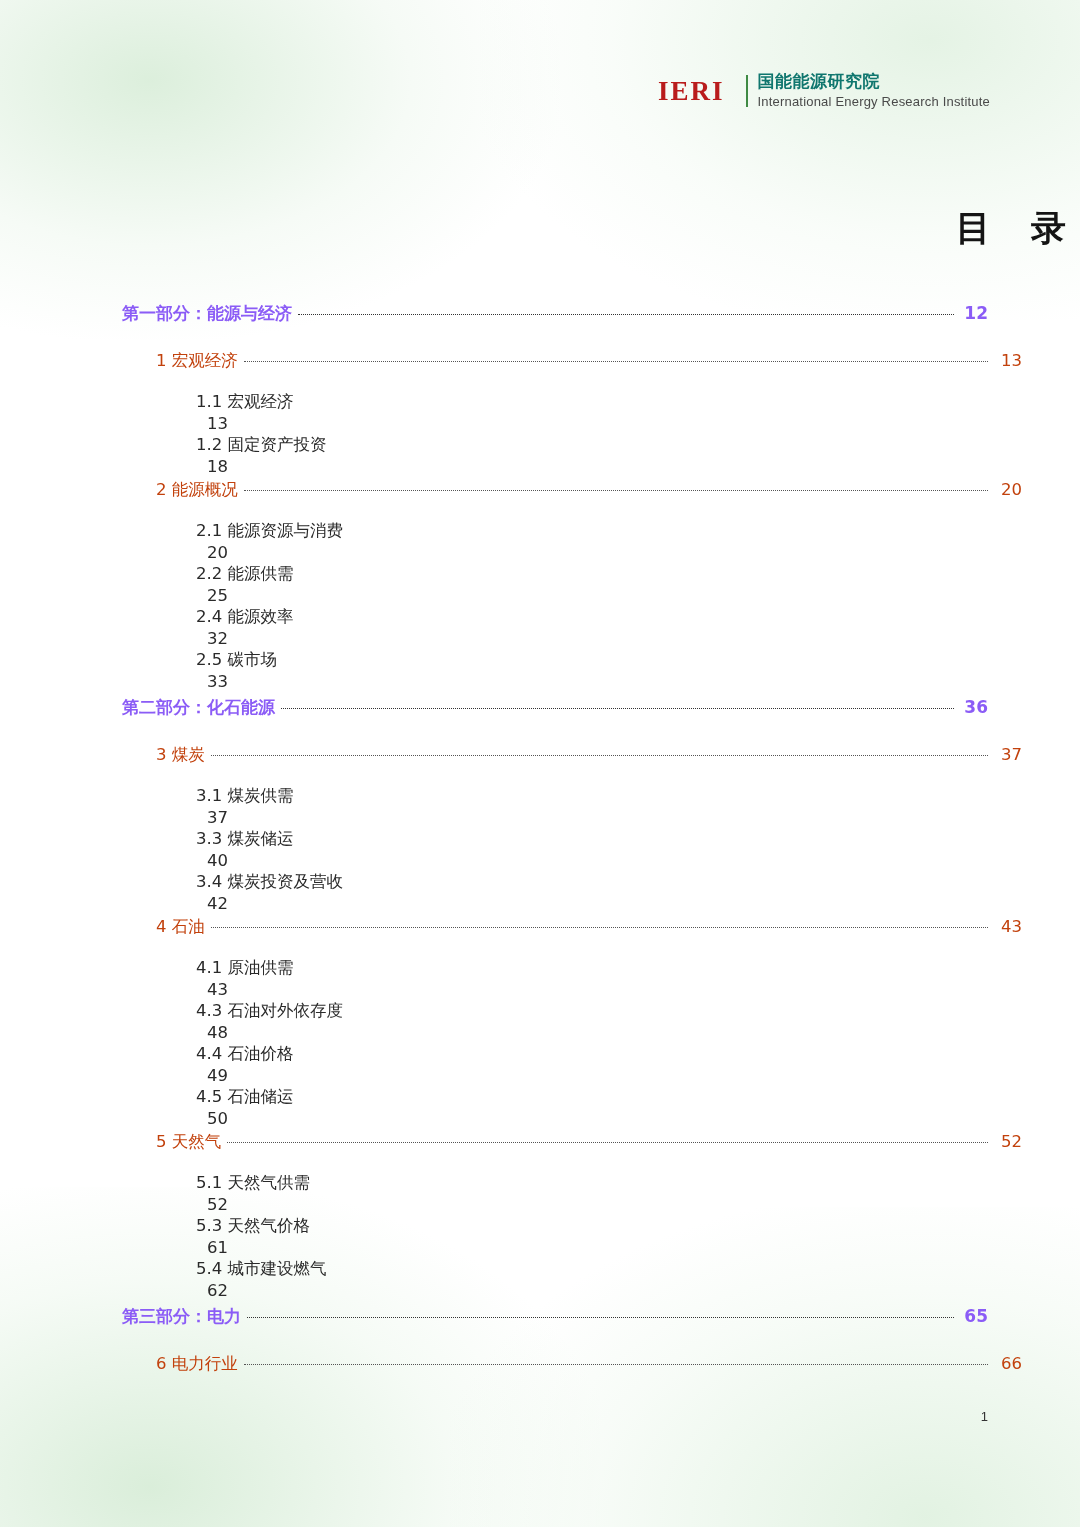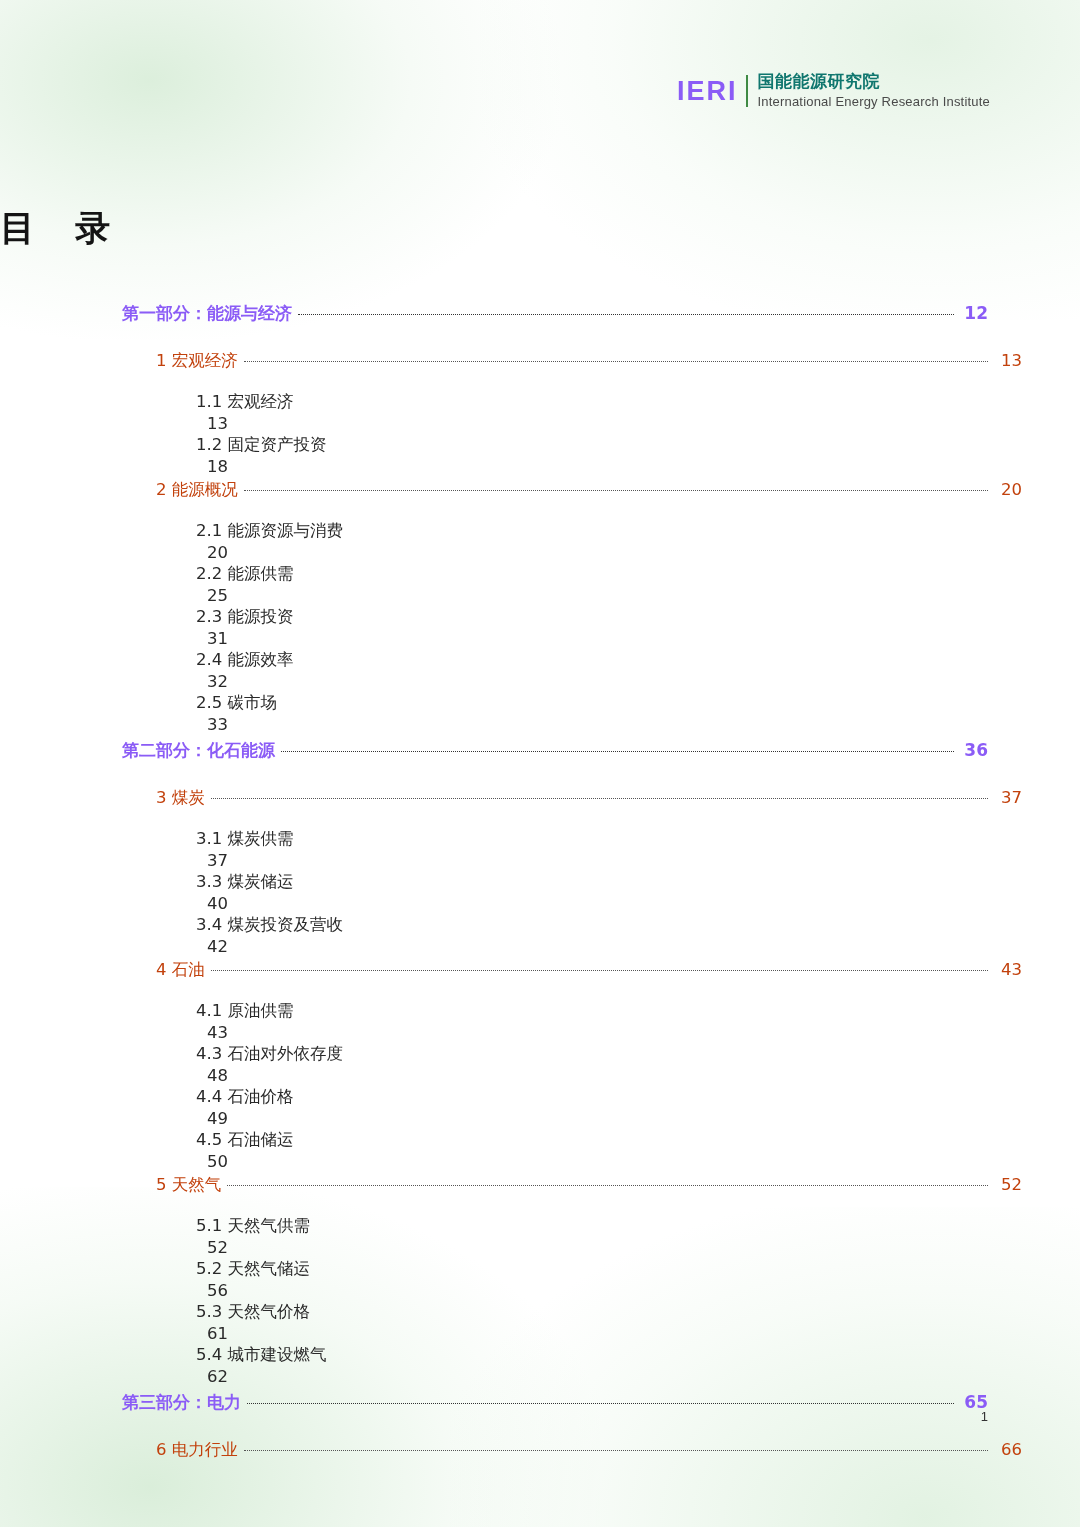--- a/index.html
+++ b/index.html
@@ -59,10 +59,10 @@
     font-size: 27px;
     font-weight: bold;
     letter-spacing: 2px;
-    color: #8b5cf6;
-    font-family: Liberation Sans, sans-serif;
+    color: #b91c1c;
+    font-family: Liberation Serif, serif;
     line-height: 1;
-    padding-right: 9px;
+    padding-right: 22px;
   }
   .logo-divider {
     width: 2px;

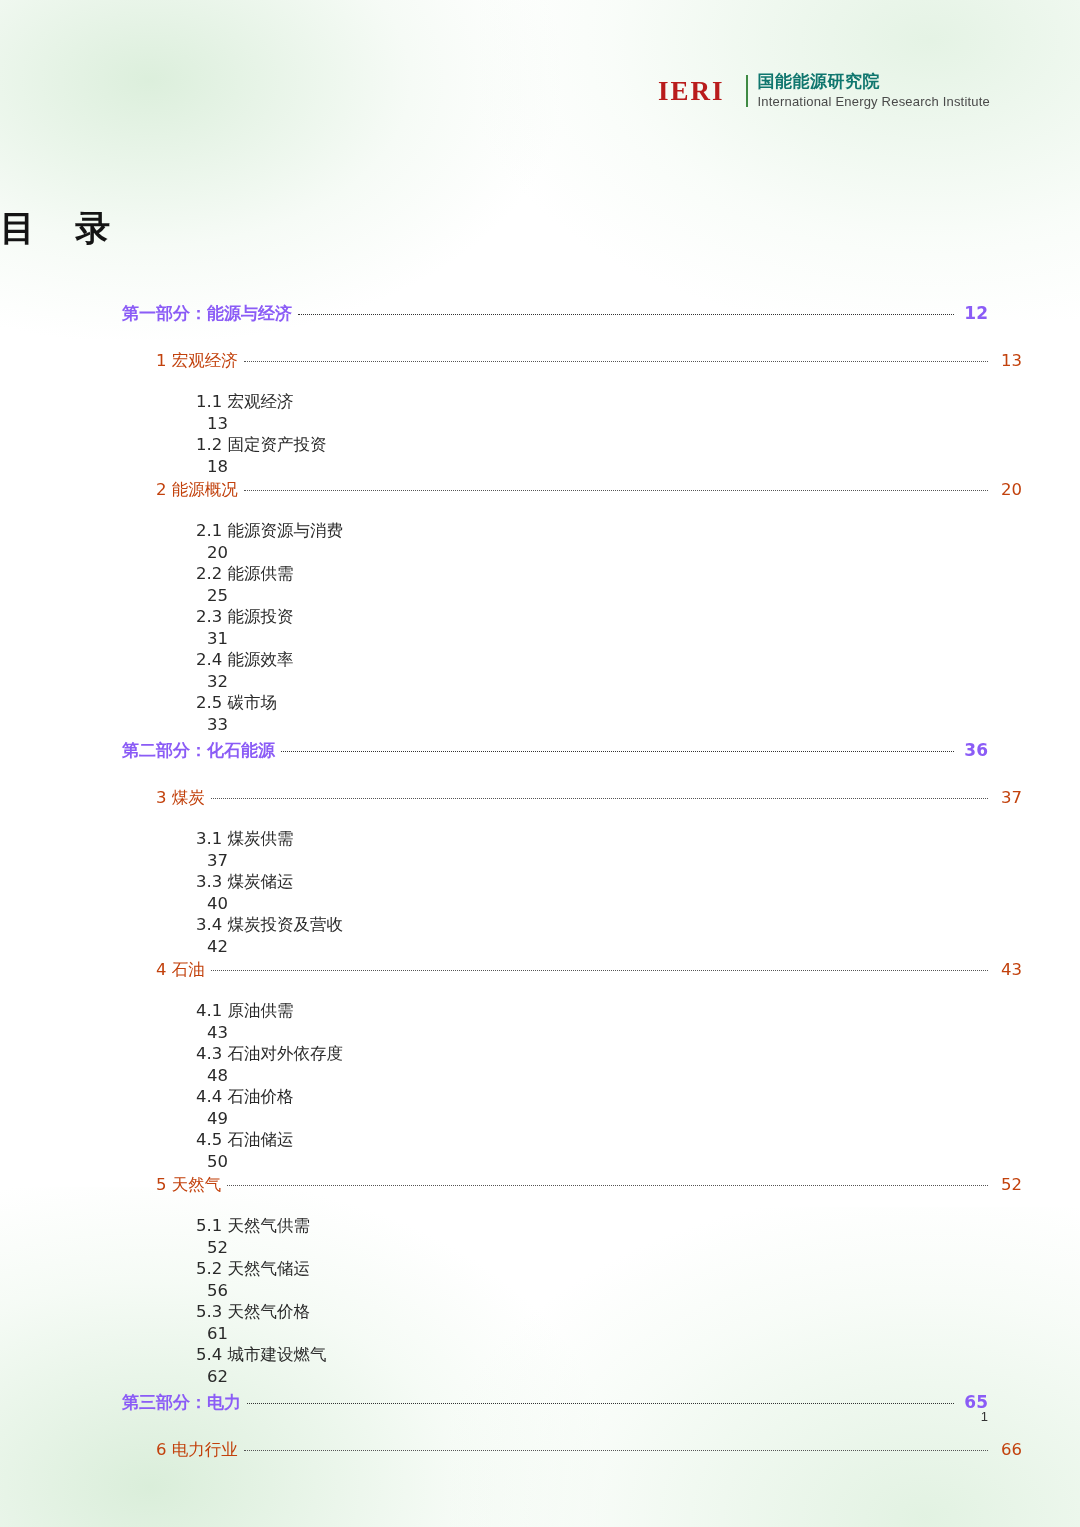--- a/index.html
+++ b/index.html
@@ -93,7 +93,7 @@
     top: 205px;
     left: 0;
     width: 100%;
-    text-align: left;
+    text-align: right;
     font-size: 35px;
     font-weight: bold;
     letter-spacing: 14px;

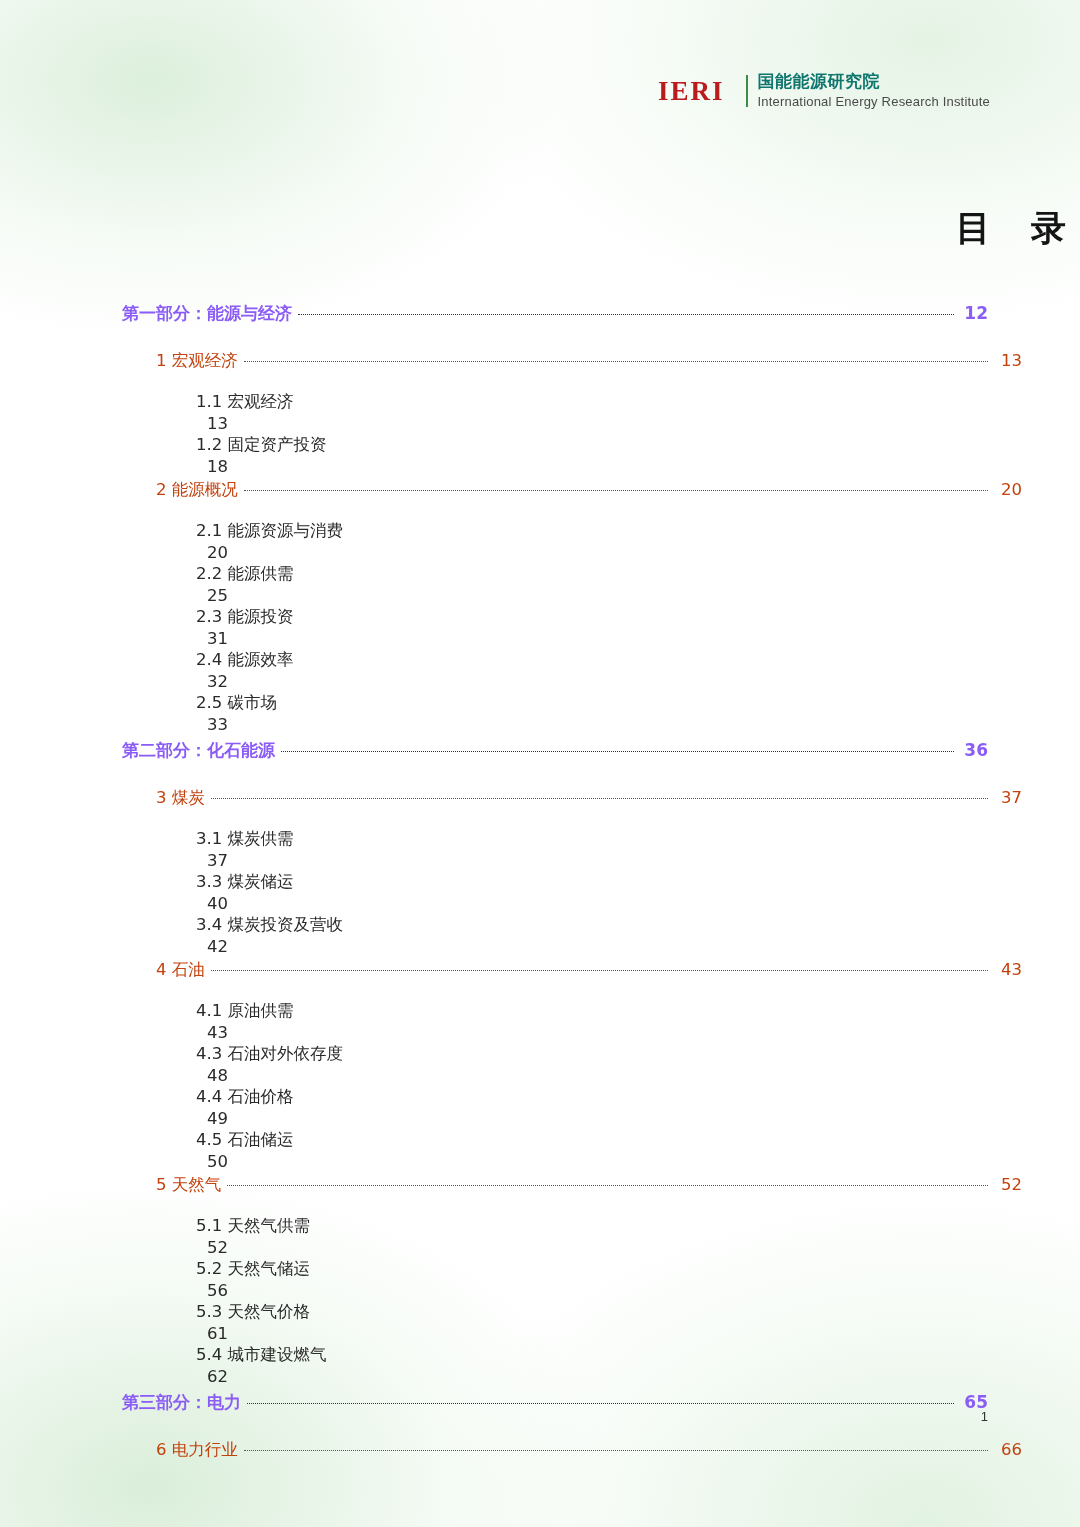--- a/index.html
+++ b/index.html
@@ -228,11 +228,6 @@
         <span class="page-num">25</span>
       </div>
       <div class="toc-row lvl-sec">
-        <span class="label">2.3  能源投资</span>
-        <span class="dots"></span>
-        <span class="page-num">31</span>
-      </div>
-      <div class="toc-row lvl-sec">
         <span class="label">2.4  能源效率</span>
         <span class="dots"></span>
         <span class="page-num">32</span>

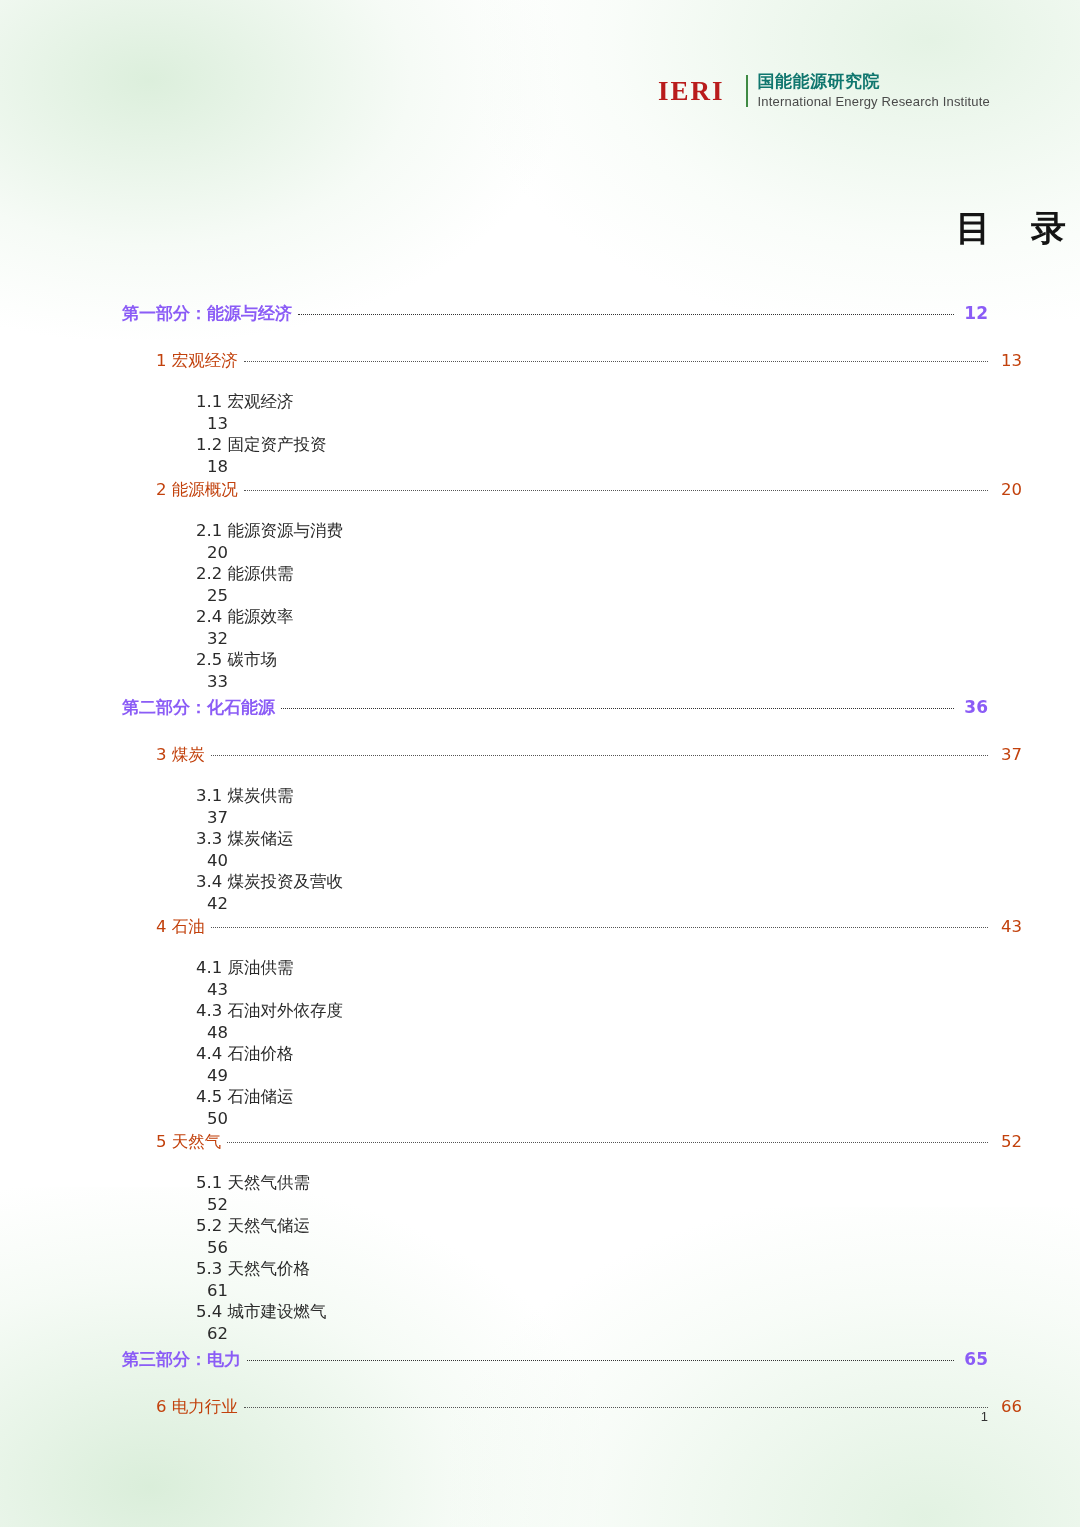--- a/index.html
+++ b/index.html
@@ -298,11 +298,6 @@
         <span class="page-num">52</span>
       </div>
       <div class="toc-row lvl-sec">
-        <span class="label">5.2  天然气储运</span>
-        <span class="dots"></span>
-        <span class="page-num">56</span>
-      </div>
-      <div class="toc-row lvl-sec">
         <span class="label">5.3  天然气价格</span>
         <span class="dots"></span>
         <span class="page-num">61</span>

